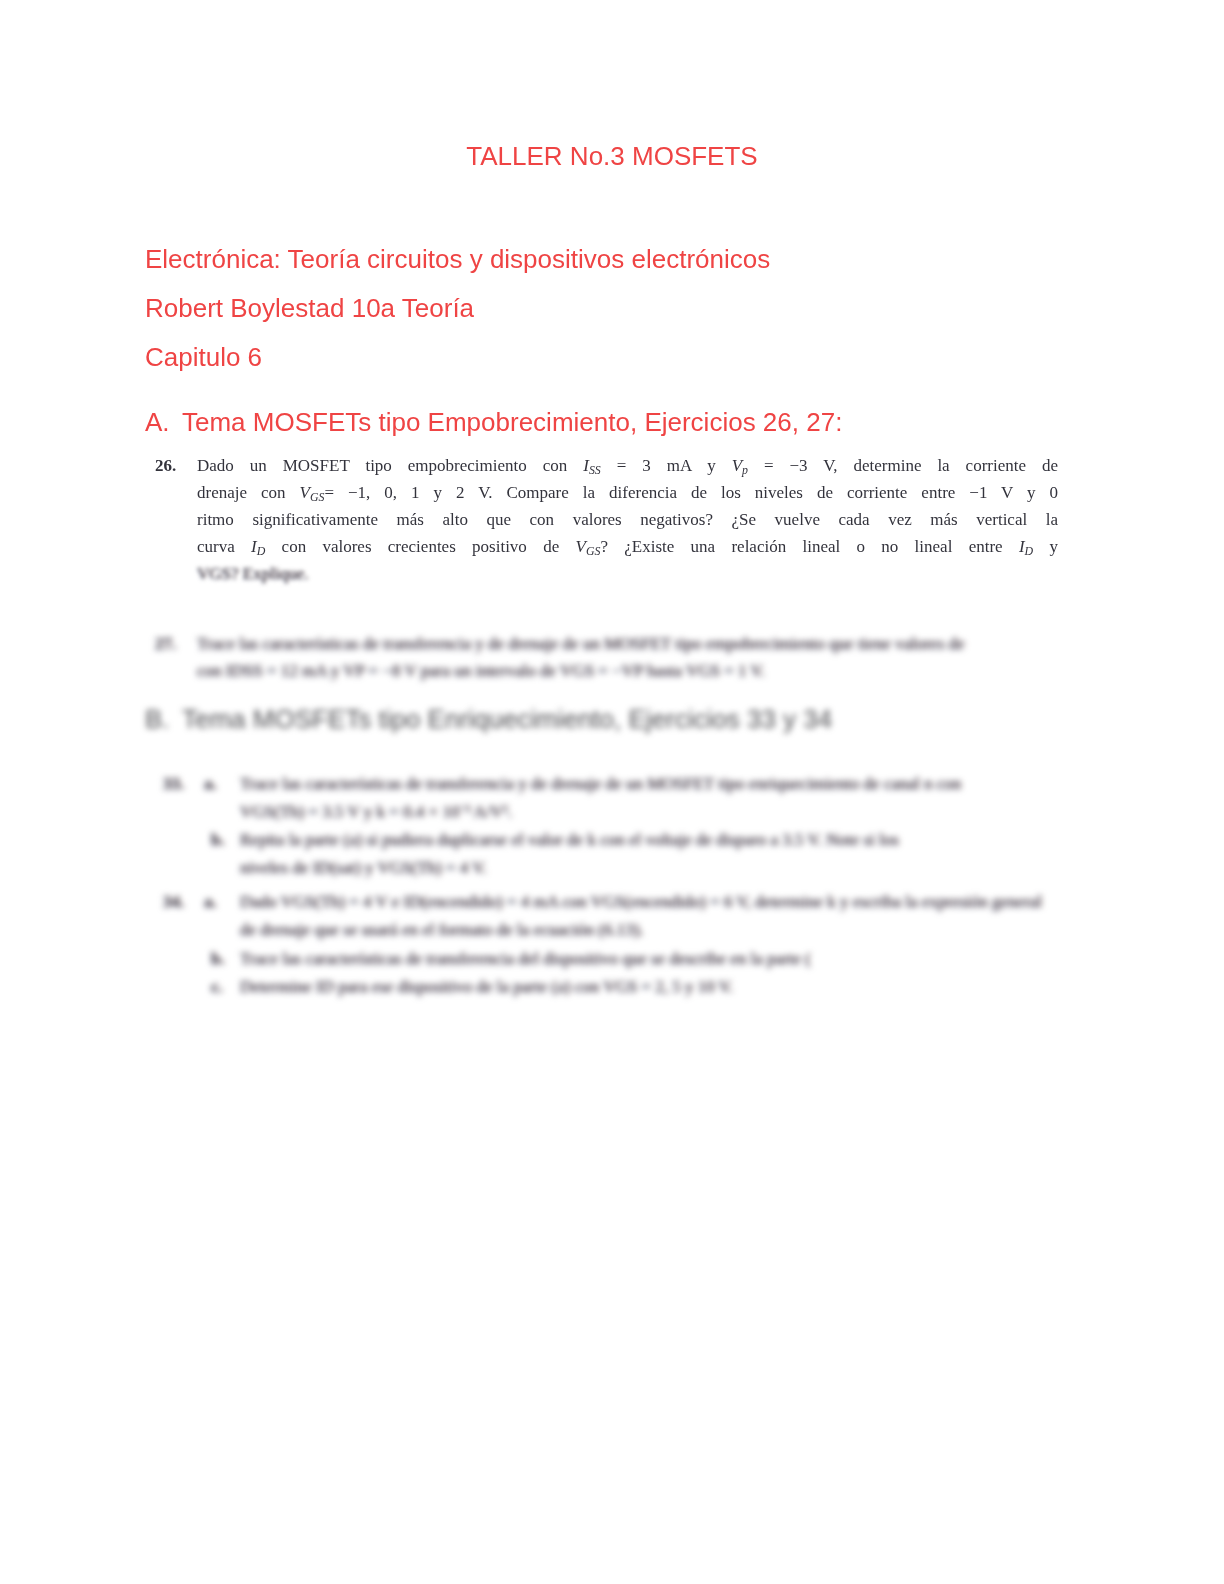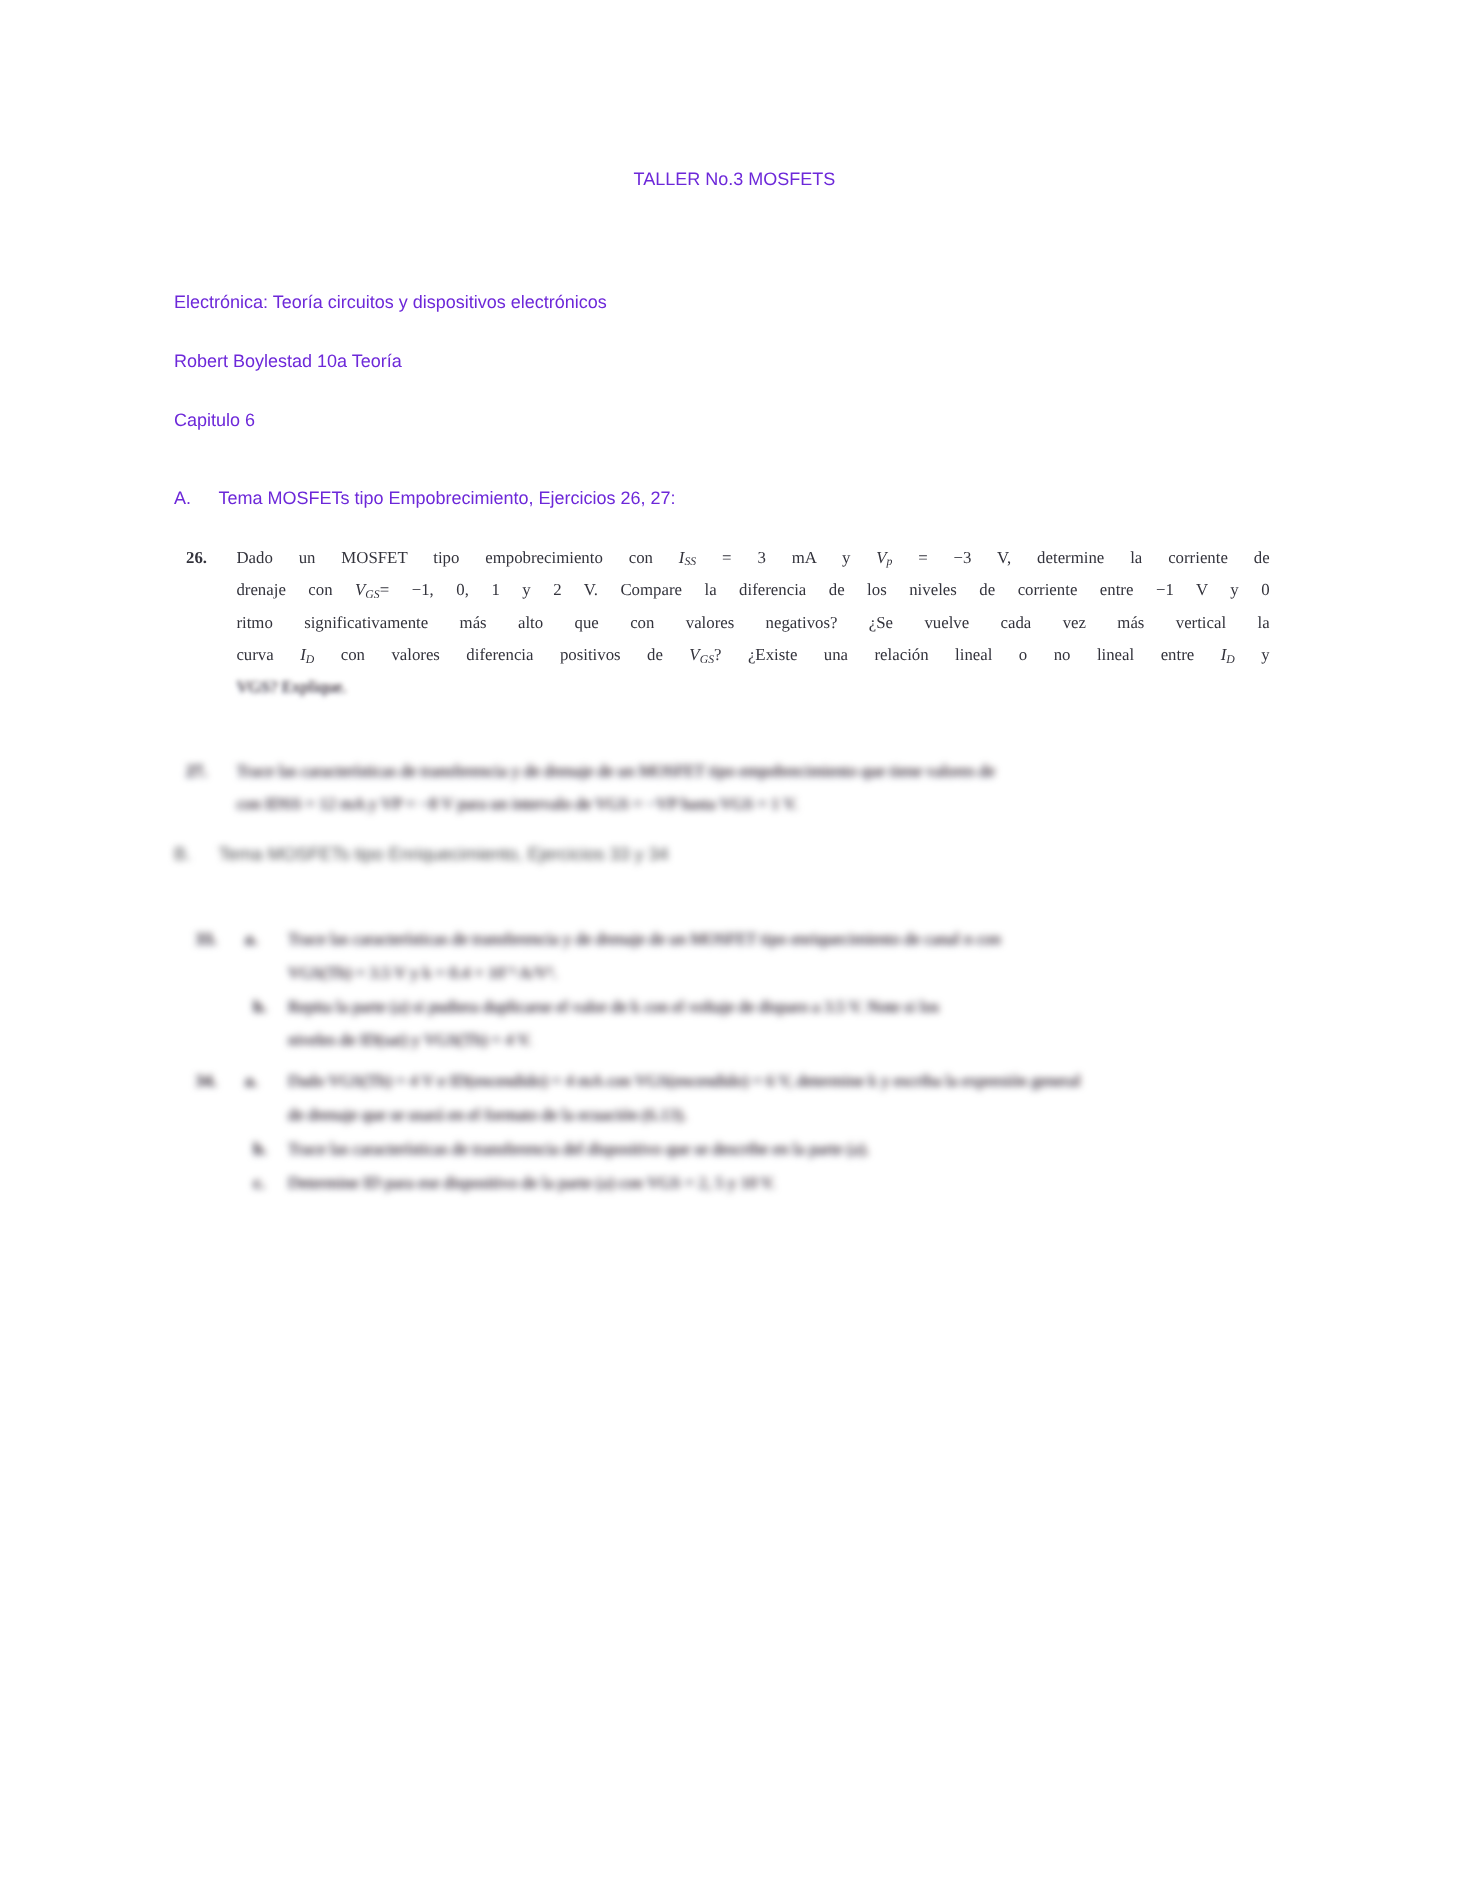--- a/index.html
+++ b/index.html
@@ -16,8 +16,8 @@
   
   .sans{
     font-family:"Liberation Sans", sans-serif;
-    font-size:15px;
-    color:#6d28d9;
+    font-size:26px;
+    color:#ef4444;
     white-space:nowrap;
   }
   #doc-title{top:141px;left:0;width:1224px;text-align:center;}

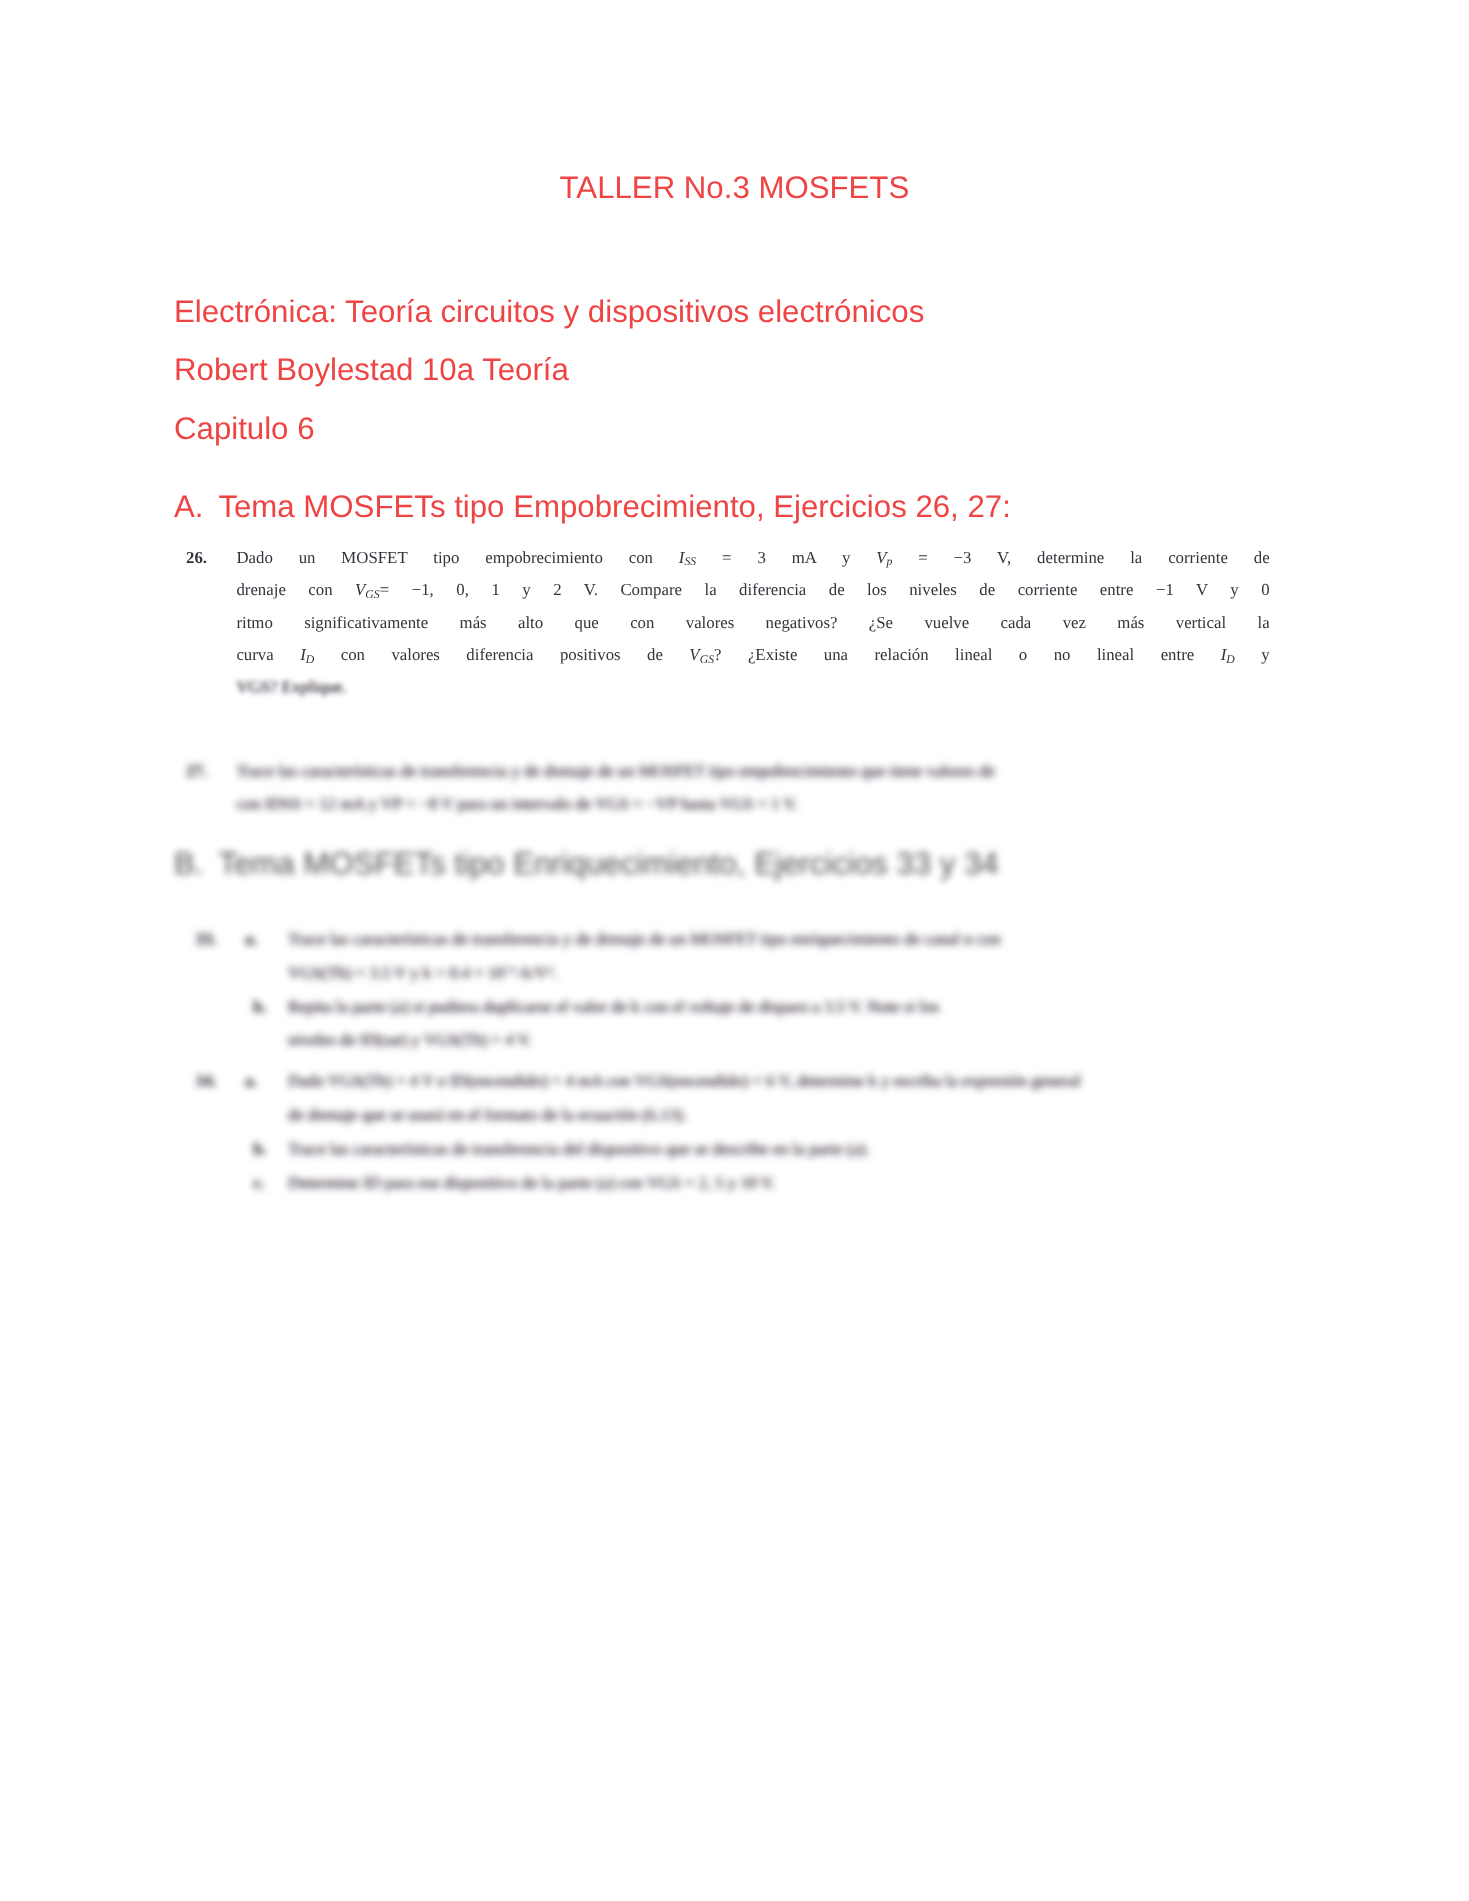--- a/index.html
+++ b/index.html
@@ -30,7 +30,7 @@
   
   .serif{
     font-family:"Liberation Serif", serif;
-    font-size:14px;
+    font-size:17px;
     color:#33333c;
     line-height:27px;
   }

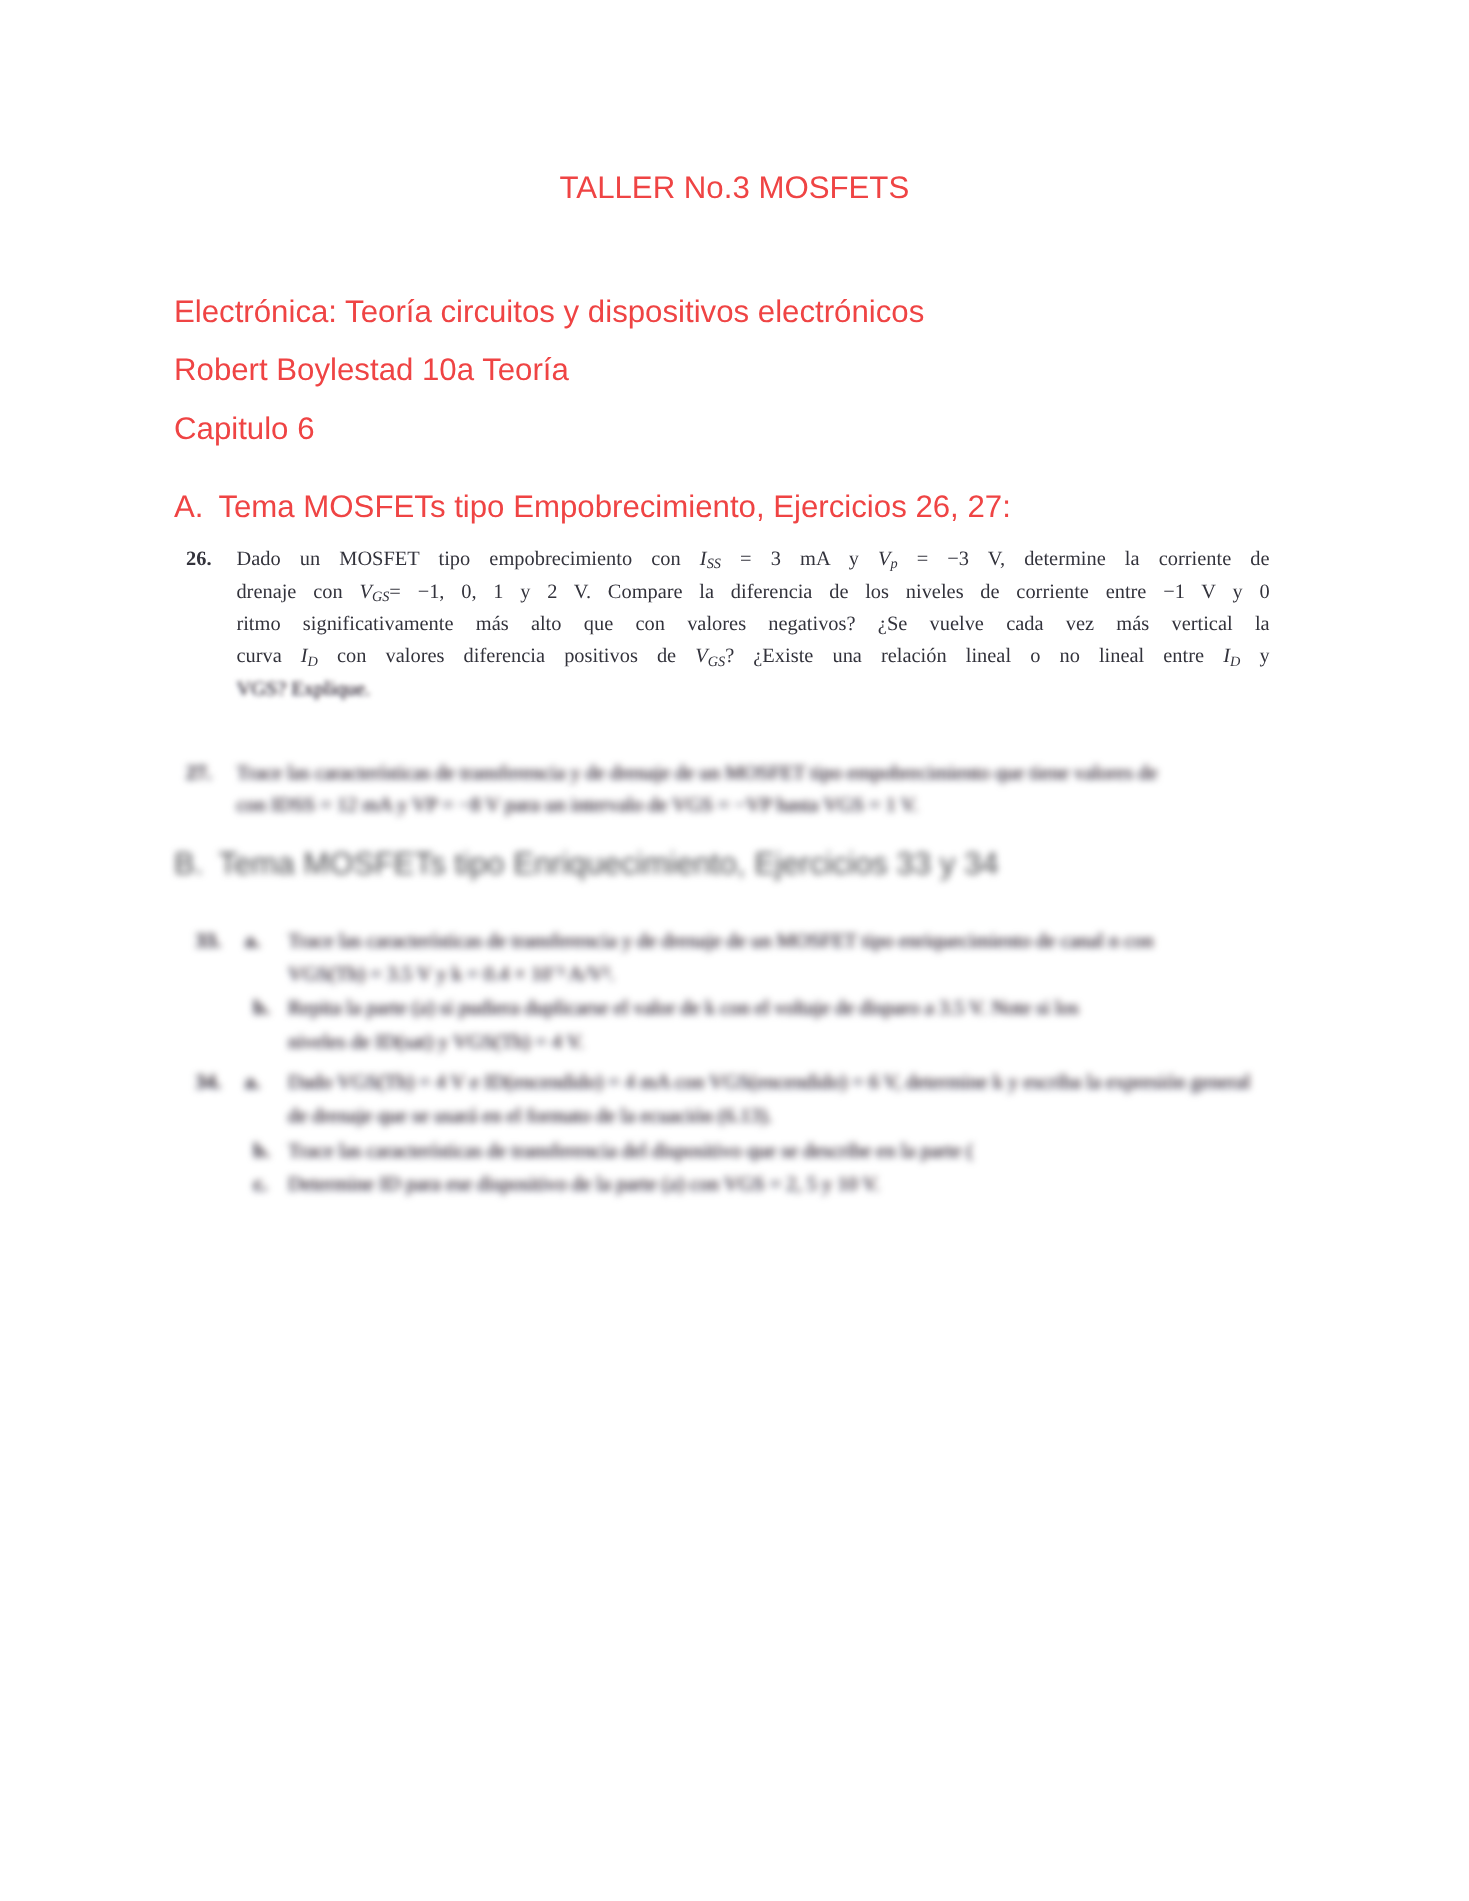--- a/index.html
+++ b/index.html
@@ -107,7 +107,7 @@
     <div class="jline"><span>Dado un MOSFET tipo empobrecimiento con </span><span class="seg-i">I</span><span class="seg-s">SS</span><span> = 3 mA y </span><span class="seg-i">V</span><span class="seg-s">p</span><span> = −3 V, determine la corriente de</span></div>
     <div class="jline"><span>drenaje con </span><span class="seg-i">V</span><span class="seg-s">GS</span><span>= −1, 0, 1 y 2 V. Compare la diferencia de los niveles de corriente entre −1 V y 0</span></div>
     <div class="jline"><span>ritmo significativamente más alto que con valores negativos? ¿Se vuelve cada vez más vertical la</span></div>
-    <div class="jline"><span>curva </span><span class="seg-i">I</span><span class="seg-s">D</span><span> con valores diferencia positivos de </span><span class="seg-i">V</span><span class="seg-s">GS</span><span>? ¿Existe una relación lineal o no lineal entre </span><span class="seg-i">I</span><span class="seg-s">D</span><span> y</span></div>
+    <div class="jline"><span>curva </span><span class="seg-i">I</span><span class="seg-s">D</span><span> con valores crecientes positivo de </span><span class="seg-i">V</span><span class="seg-s">GS</span><span>? ¿Existe una relación lineal o no lineal entre </span><span class="seg-i">I</span><span class="seg-s">D</span><span> y</span></div>
     <div id="p26-last" class="bl-light">VGS? Explique.</div>
   </div>
 

